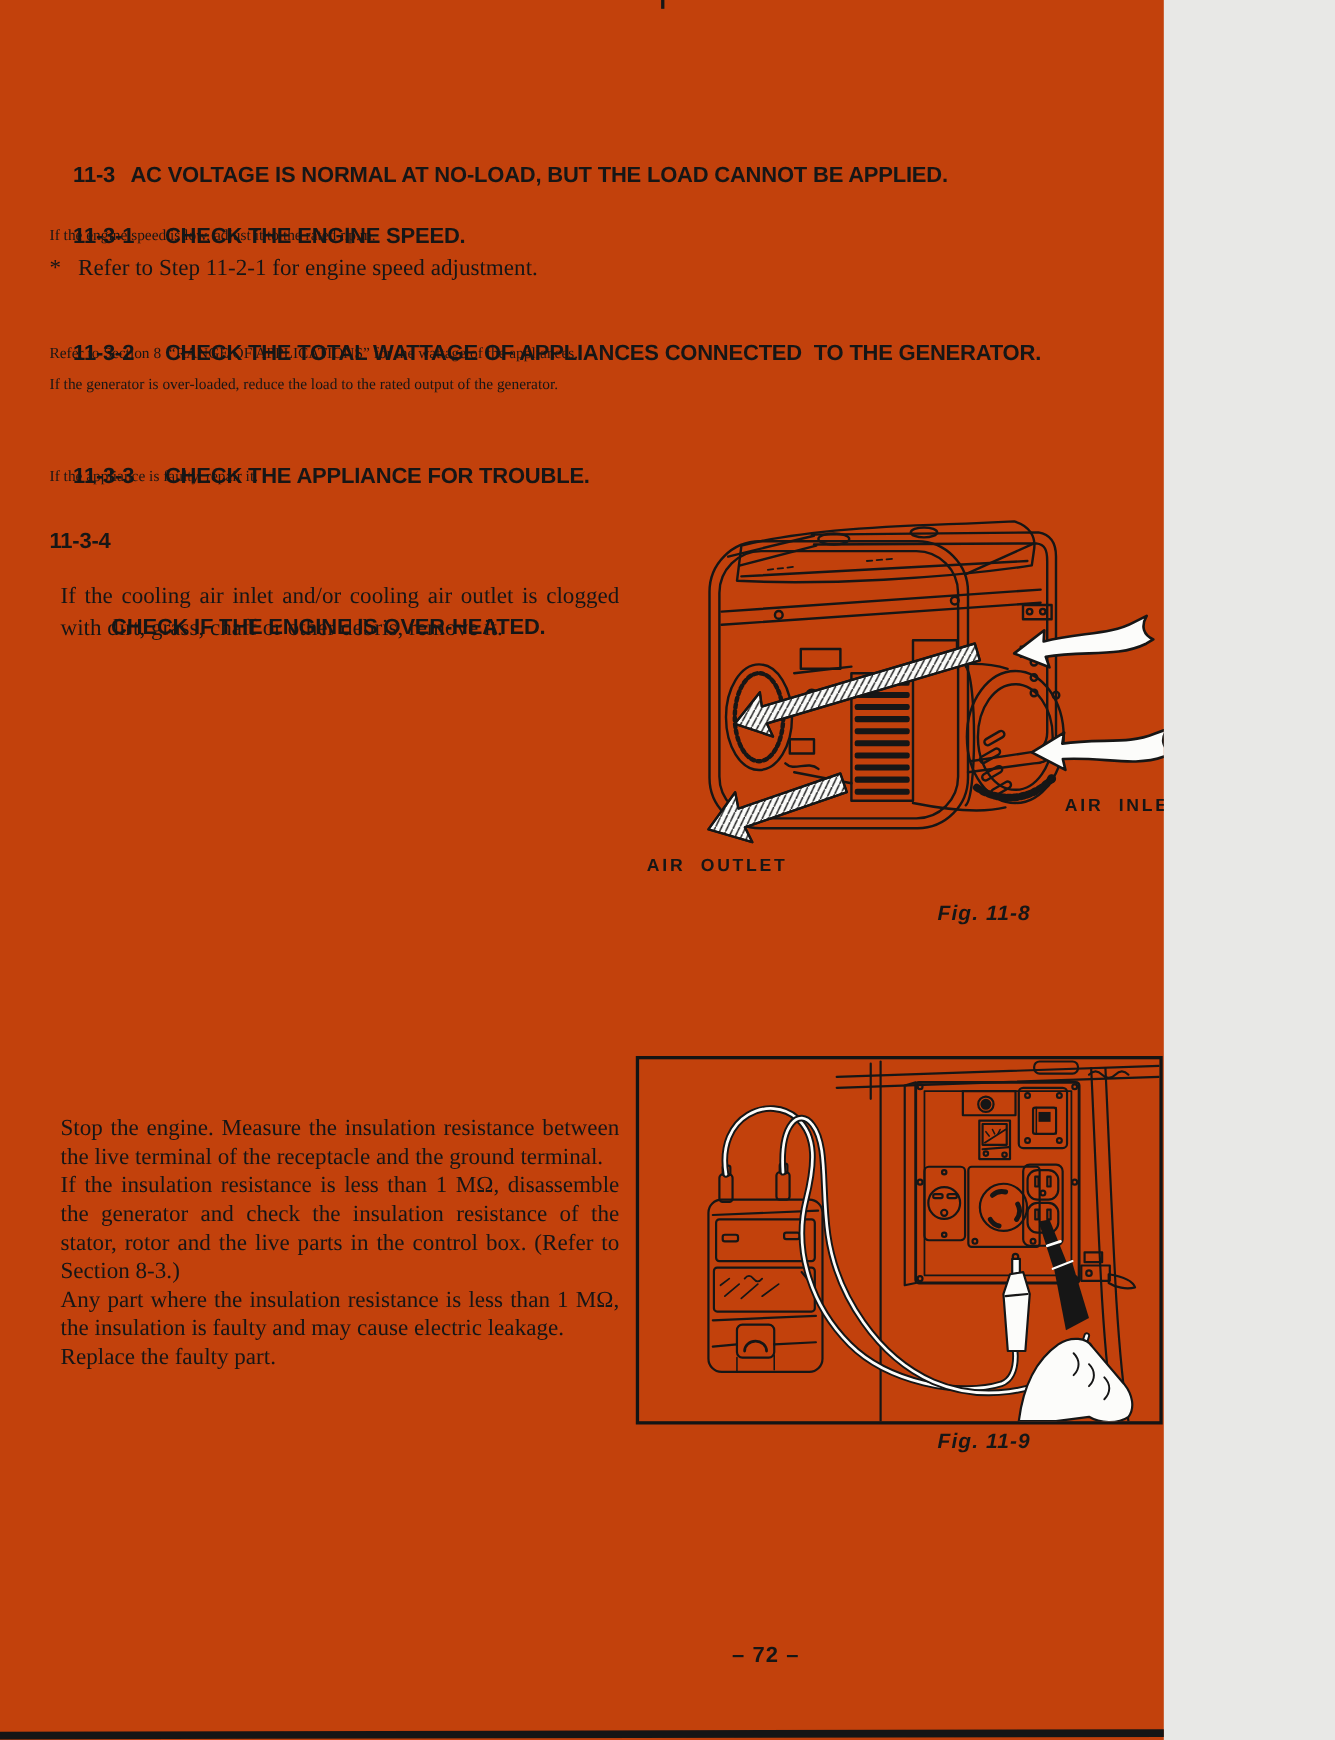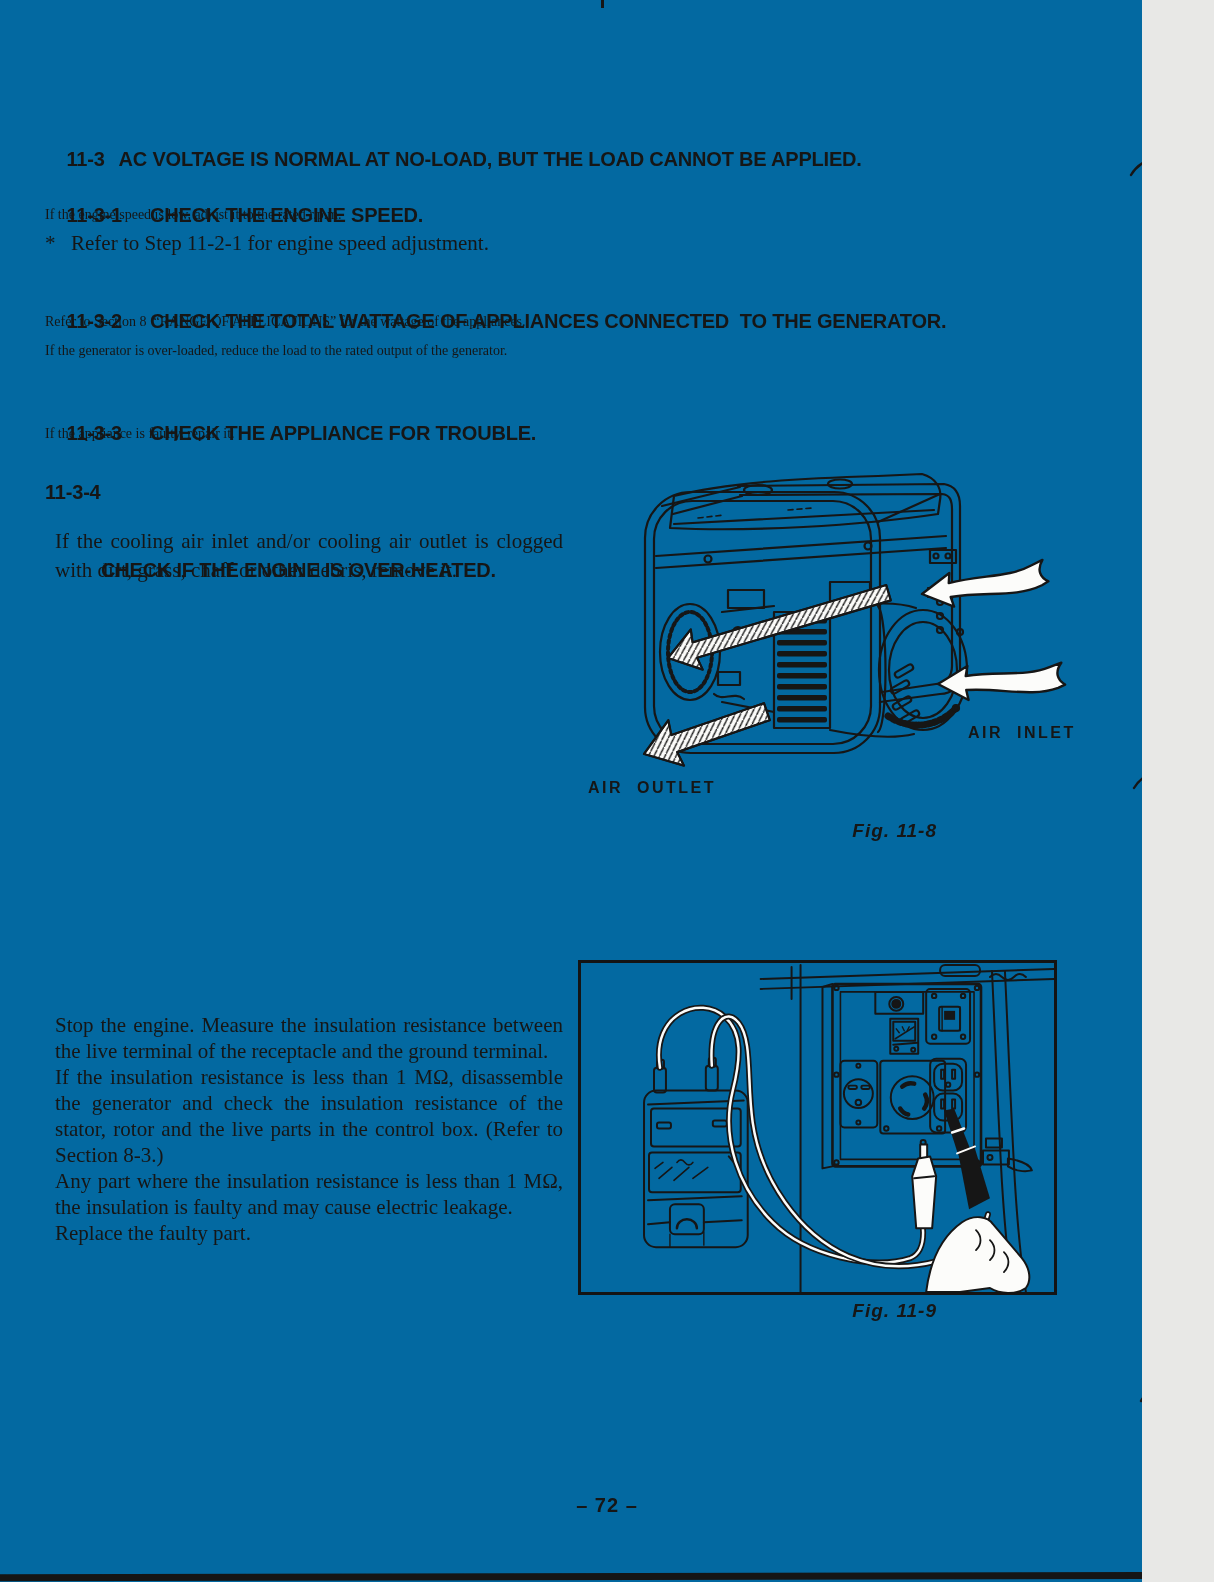--- a/index.html
+++ b/index.html
@@ -4,8 +4,8 @@
 <style>
   html,body{margin:0;padding:0;background:#e8e8e6;}
   .page{
-    position:relative; width:1142px; height:1582px;
-    background:#0369a1; color:#161616; overflow:hidden;
+    position:relative; width:1058px; height:1582px;
+    background:#c2410c; color:#161616; overflow:hidden;
     font-family:"Liberation Serif", serif;
     text-decoration:underline;
   }

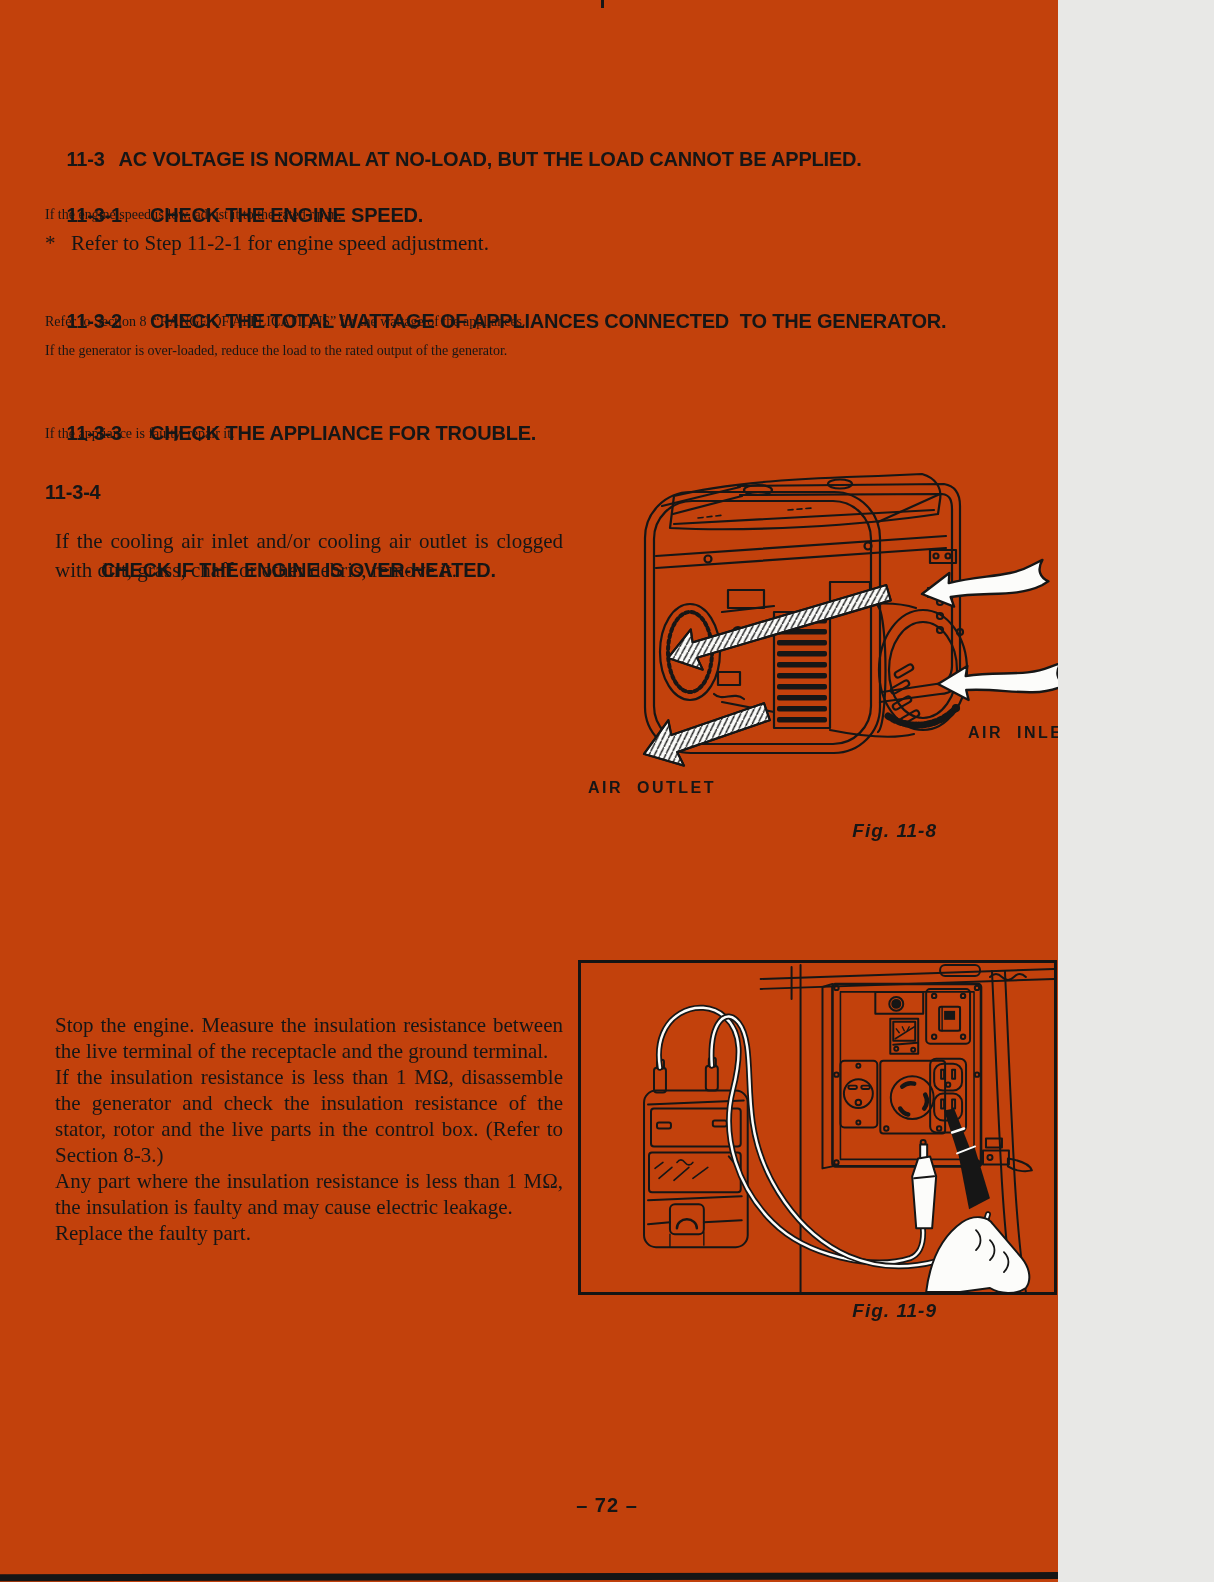--- a/index.html
+++ b/index.html
@@ -42,7 +42,7 @@
   }
   .pageno{
     font-family:"Liberation Sans", sans-serif; font-weight:700;
-    font-size:20px; letter-spacing:1px; width:240px; text-align:center;
+    font-size:20px; letter-spacing:1px; width:240px; text-align:right;
     white-space:pre;
   }
   .fig9box{border:3px solid #141414;}

